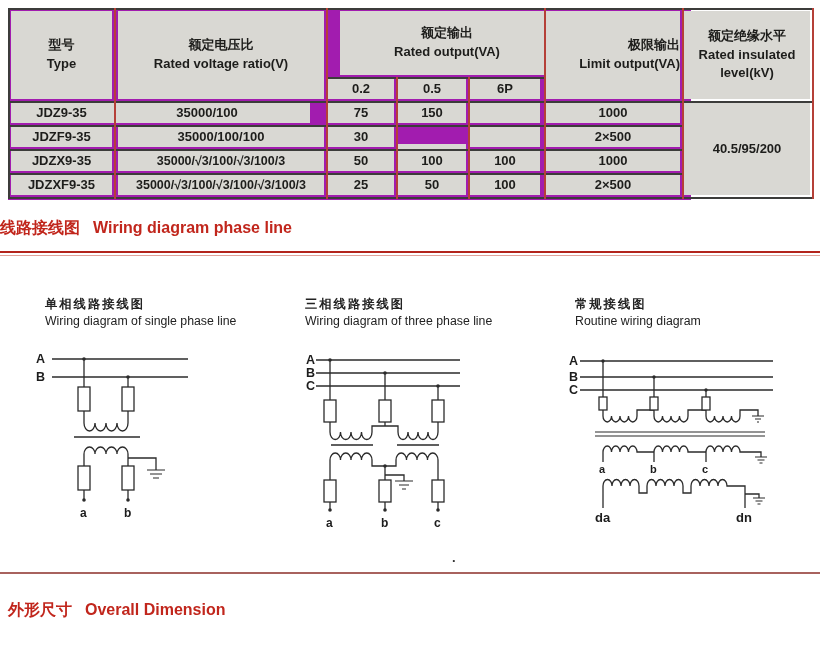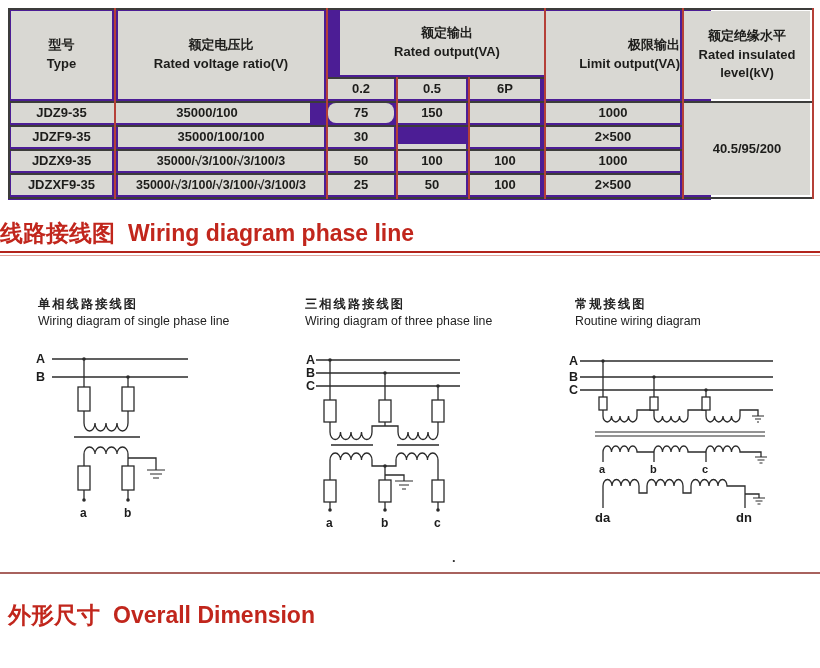--- a/index.html
+++ b/index.html
@@ -7,7 +7,7 @@
         font-family:"Liberation Sans","DejaVu Sans",sans-serif;color:#1d1d1b;}
 
   
-  .tbl{position:absolute;left:8px;top:8px;width:683px;height:192px;background:#4c1d95;padding-left:20px;}
+  .tbl{position:absolute;left:8px;top:8px;width:683px;height:192px;background:#a21caf;}
   .cell{position:absolute;background:#d9d8d3;display:flex;flex-direction:column;
         align-items:center;justify-content:center;text-align:center;
         font-size:13px;font-weight:bold;line-height:1.45;white-space:nowrap;}

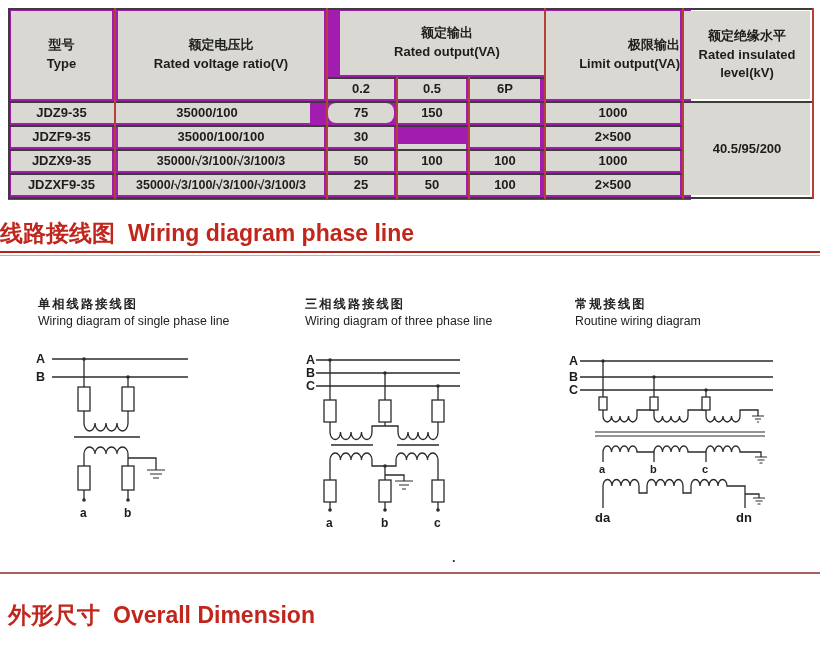--- a/index.html
+++ b/index.html
@@ -75,7 +75,7 @@
 
     <div class="cell" style="left:3px;top:95px;width:101px;height:20px;">JDZ9-35</div>
     <div class="cell" style="left:96px;top:95px;width:206px;height:20px;">35000/100</div>
-    <div class="cell" style="left:320px;top:95px;width:66px;height:20px;border-radius:8px;">75</div>
+    <div class="cell" style="left:320px;top:95px;width:66px;height:20px;">75</div>
     <div class="cell" style="left:390px;top:95px;width:68px;height:20px;">150</div>
     <div class="cell" style="left:462px;top:95px;width:70px;height:20px;"></div>
     <div class="cell" style="left:538px;top:95px;width:134px;height:20px;">1000</div>

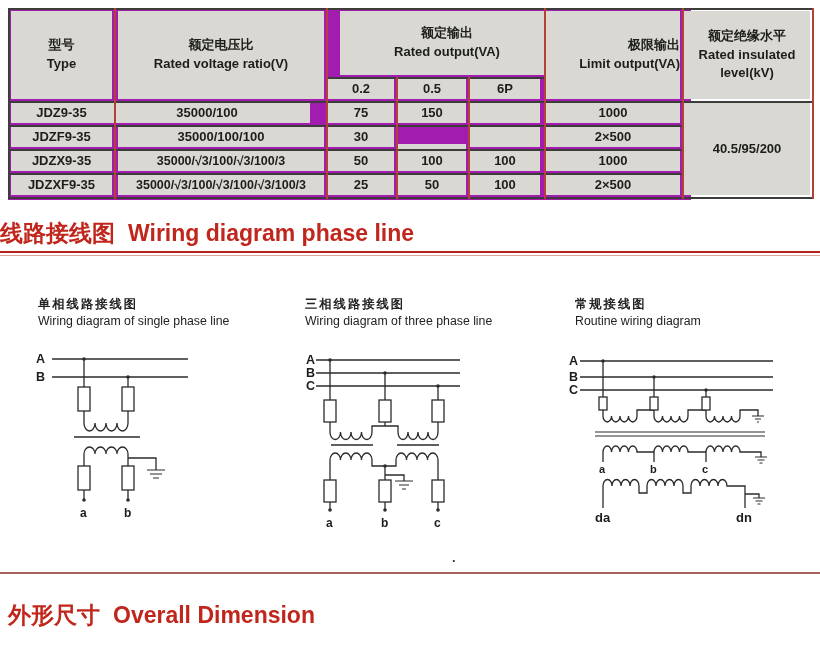--- a/index.html
+++ b/index.html
@@ -17,7 +17,7 @@
   .vl.red{background:#b54038;}
 
   
-  .sec-head{position:absolute;font-size:23px;font-weight:bold;color:#c1261c;white-space:nowrap;}
+  .sec-head{position:absolute;font-size:16px;font-weight:bold;color:#c1261c;white-space:nowrap;}
   .sec-head .en{margin-left:13px;}
   .rule-main{position:absolute;left:0;width:820px;height:2px;background:#b3241c;}
   .rule-soft{position:absolute;left:0;width:820px;height:1px;background:#e0a39b;}

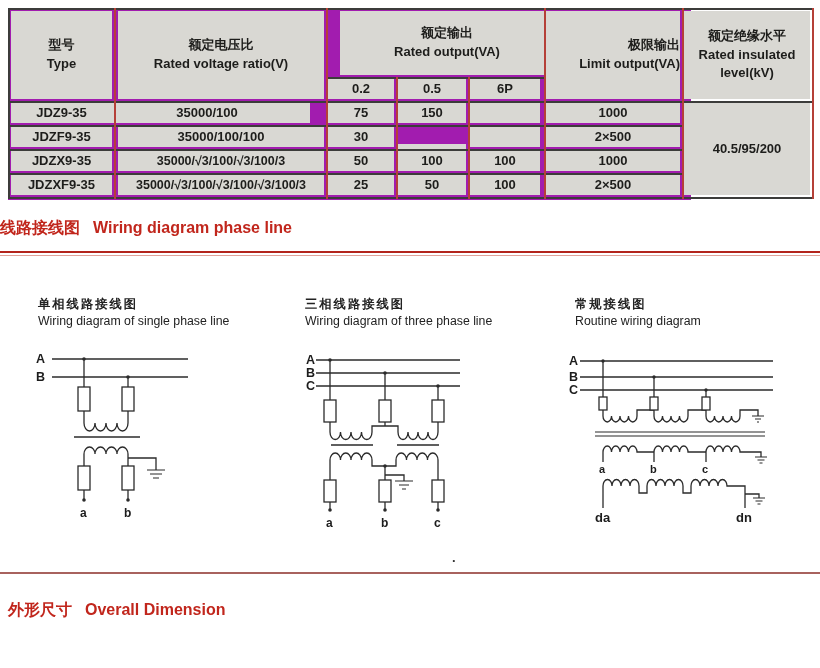--- a/index.html
+++ b/index.html
@@ -127,7 +127,7 @@
   <div class="rule-main" style="top:251px;"></div>
   <div class="rule-soft" style="top:255px;"></div>
 
-  <div class="diag-title" style="left:38px;top:296px;">
+  <div class="diag-title" style="left:45px;top:296px;">
     <div class="zh">单相线路接线图</div>
     <div class="en">Wiring diagram of single phase line</div>
   </div>

